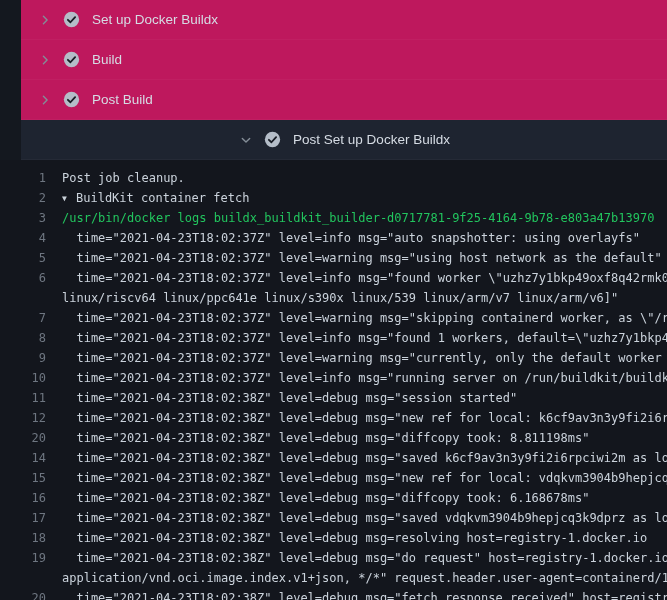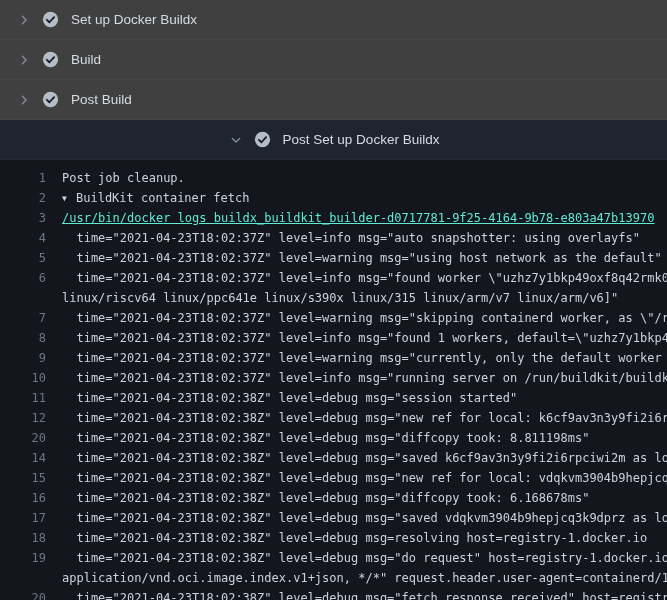--- a/index.html
+++ b/index.html
@@ -9,7 +9,7 @@
     font-family:"Liberation Sans", sans-serif;
     color:#d6dce4;
   }
-  .sections { background:#404040; }
+  .sections { background:#be185d;margin-left:21px; }
   .section {
     height:40px;
     display:flex;

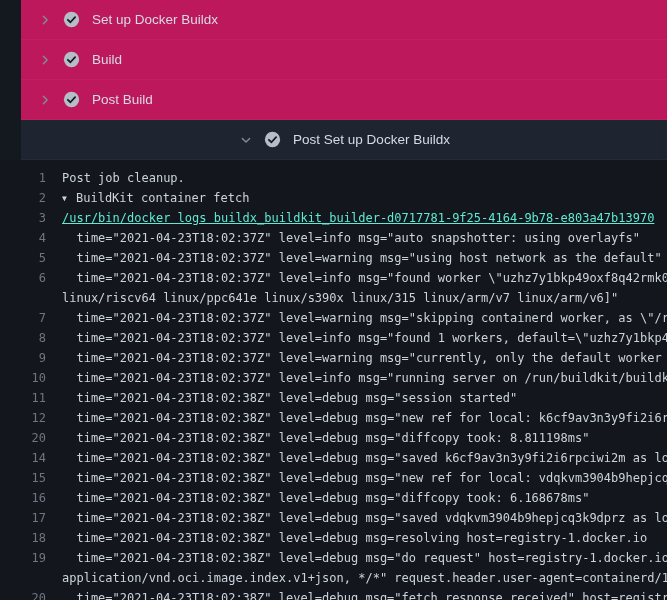--- a/index.html
+++ b/index.html
@@ -47,7 +47,7 @@
     overflow:hidden;
     flex:1;
   }
-  .cmd { color:#5eead4;text-decoration:underline; }
+  .cmd { color:#22c55e; }
   .tri {
     display:inline-block;
     width:14px;

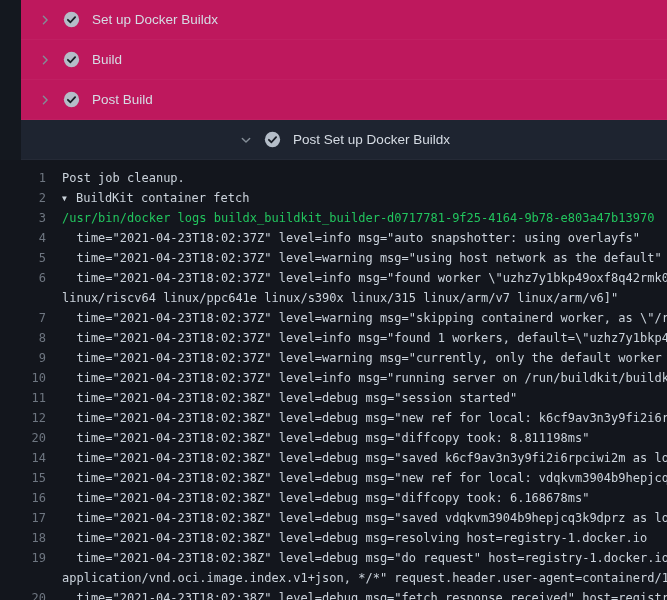--- a/index.html
+++ b/index.html
@@ -156,7 +156,7 @@
   </div>
   <div class="row">
     <span class="ln"></span>
-    <span class="lt">linux/riscv64 linux/ppc641e linux/s390x linux/315 linux/arm/v7 linux/arm/v6]"</span>
+    <span class="lt">linux/riscv64 linux/ppc641e linux/s390x linux/539 linux/arm/v7 linux/arm/v6]"</span>
   </div>
 
   <div class="row">

